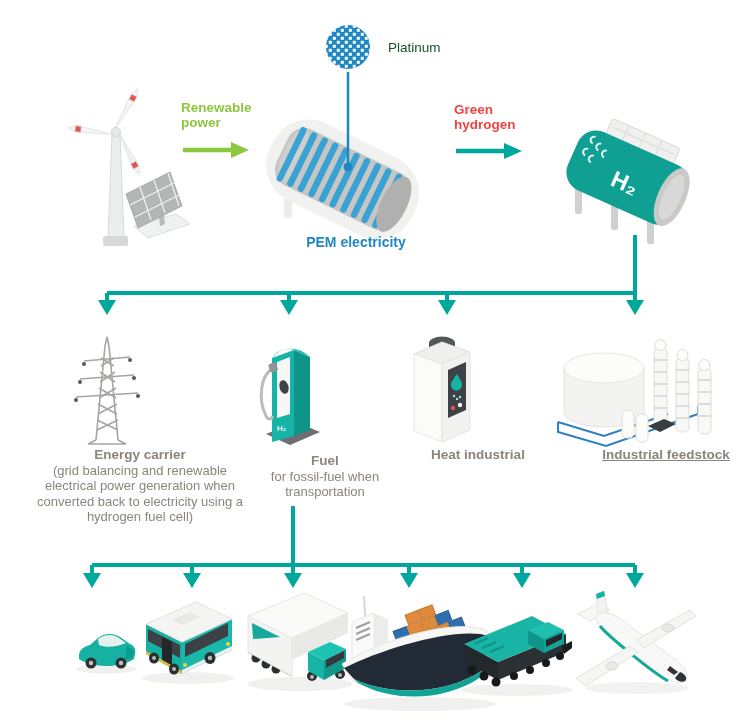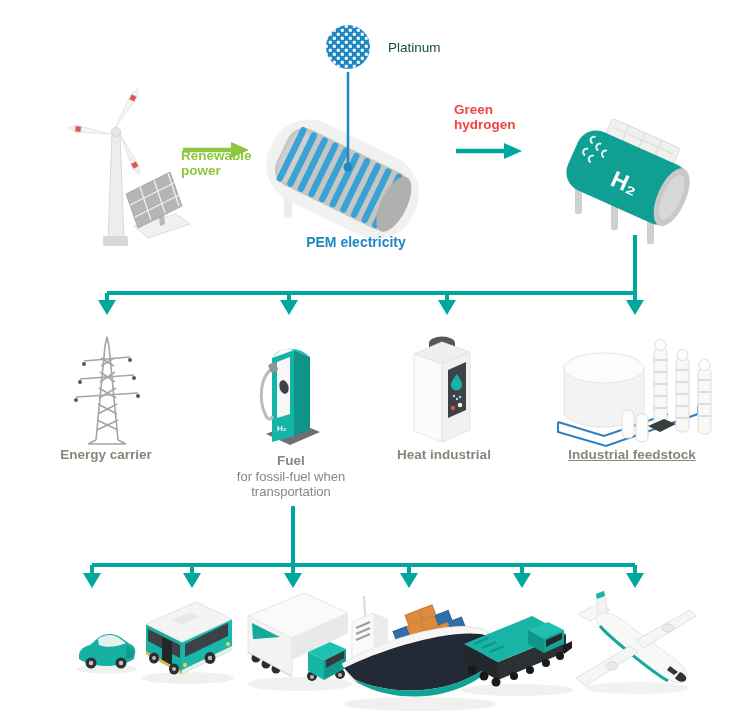--- a/index.html
+++ b/index.html
@@ -104,7 +104,7 @@
     </g>
   </svg>
 
-  <div class="abs flow-label green" style="left:181px;top:100px;width:78px;margin-top:48px;">Renewable power</div>
+  <div class="abs flow-label green" style="left:181px;top:100px;width:78px;">Renewable power</div>
 
   <svg class="abs icon" style="left:262px;top:82px;" width="174" height="160" viewBox="0 0 174 160">
     <rect x="22" y="100" width="8" height="36" rx="3" fill="#ececea"></rect>

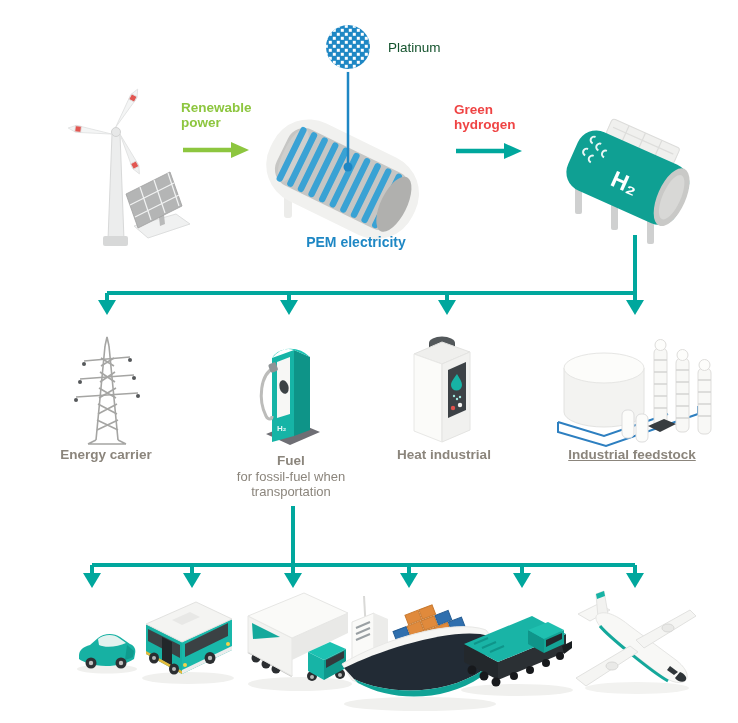--- a/index.html
+++ b/index.html
@@ -15,7 +15,7 @@
   .tealtxt{color:#ef4444;}
   .pem-label{font-weight:bold;font-size:14px;color:#1e87c4;text-align:center;z-index:6;}
   .plat-label{font-size:13.5px;color:#14532d;z-index:6;}
-  .use-block{color:#8b857c;text-align:center;z-index:6;}
+  .use-block{color:#8b857c;text-align:center;z-index:6;margin-left:34px;}
   .use-title{font-weight:bold;font-size:13.5px;margin:0 0 1px 0;}
   .use-desc{font-size:13px;line-height:1.18;margin:0;}
 </style>

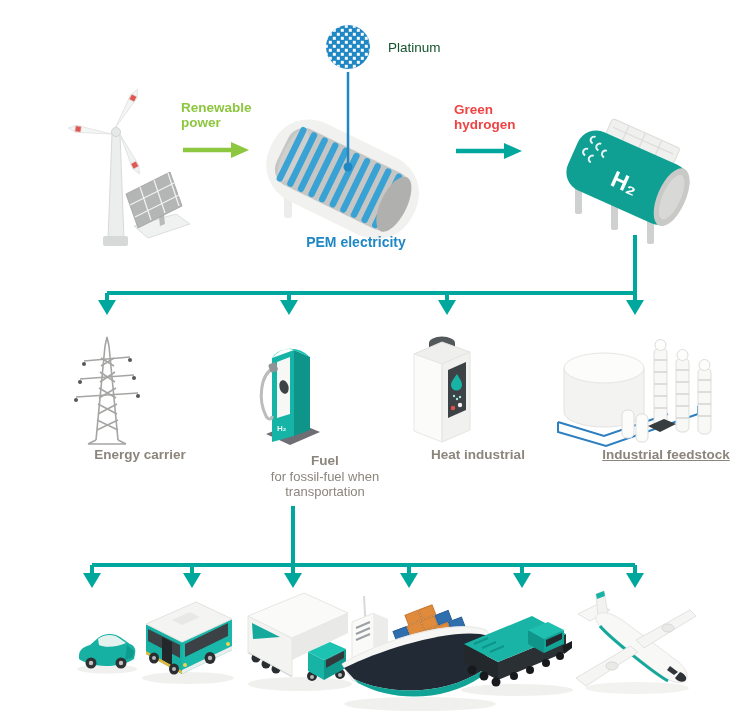--- a/index.html
+++ b/index.html
@@ -227,6 +227,7 @@
 
   <div class="abs use-block" style="left:0;top:447px;width:212px;">
     <p class="use-title">Energy carrier</p>
+    <p class="use-desc">(grid balancing and renewable electrical power generation when converted back to electricity using a hydrogen fuel cell)</p>
   </div>
 
   <div class="abs use-block" style="left:226px;top:453px;width:130px;">

